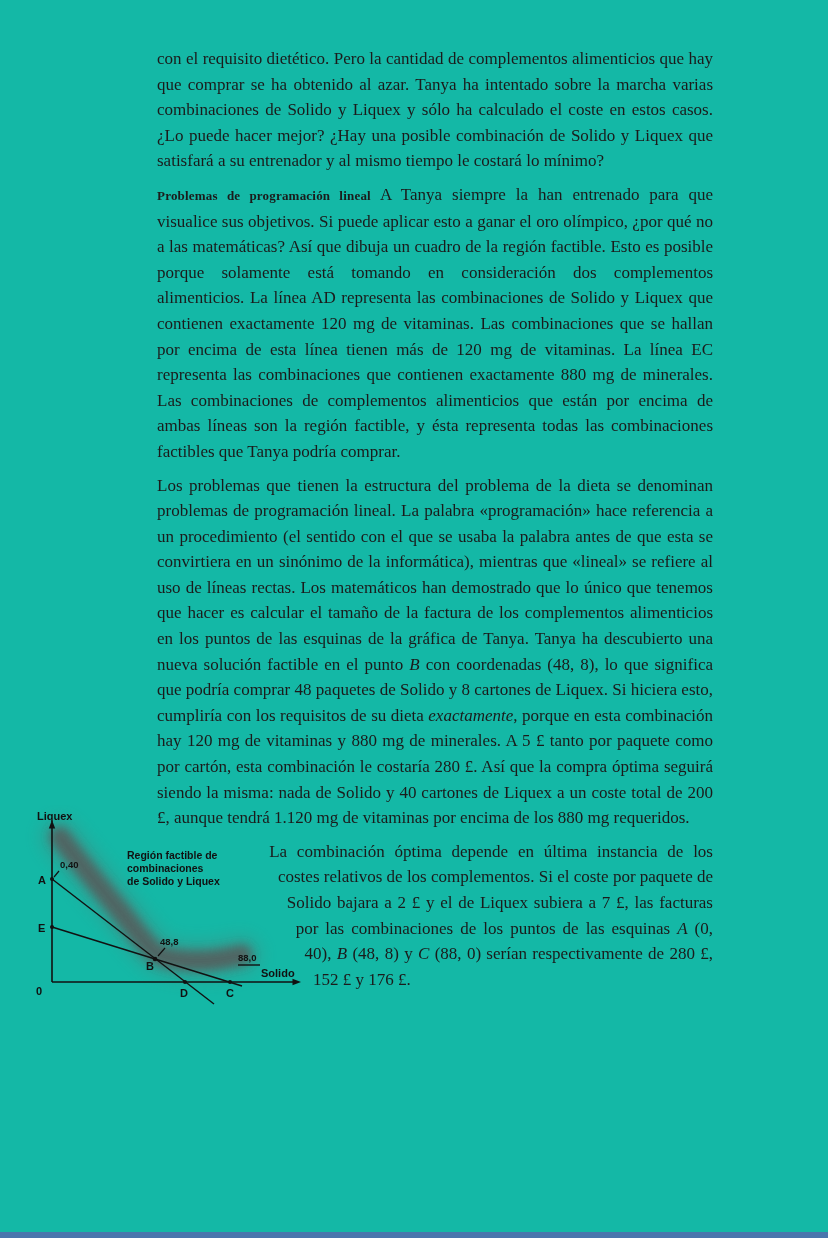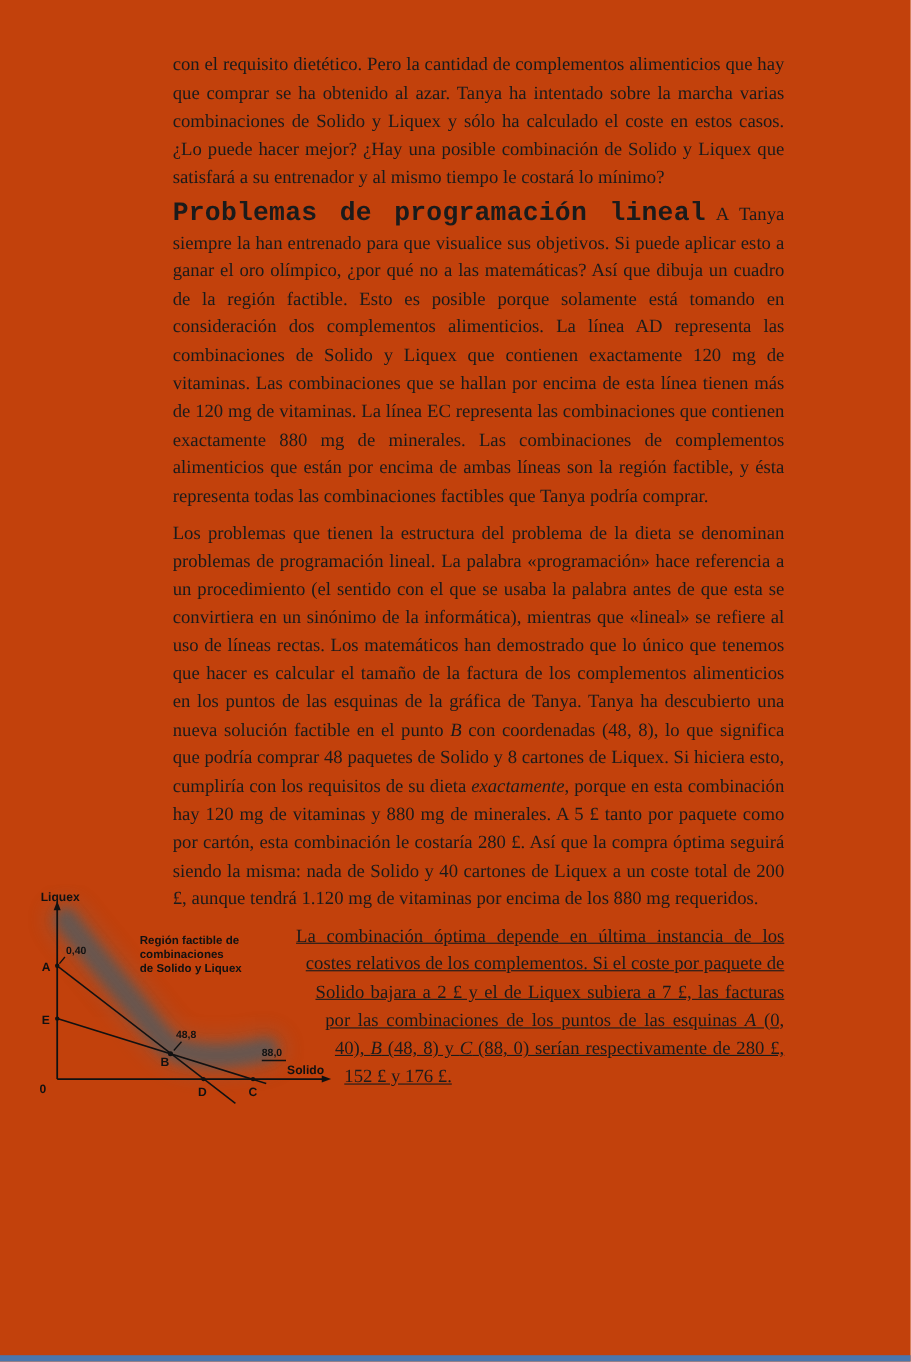--- a/index.html
+++ b/index.html
@@ -7,7 +7,7 @@
     position: relative;
     width: 828px;
     height: 1238px;
-    background: #c2410c;
+    background: #14b8a6;
     overflow: hidden;
     font-family: "Liberation Serif", serif;
     color: #1b1b1b;

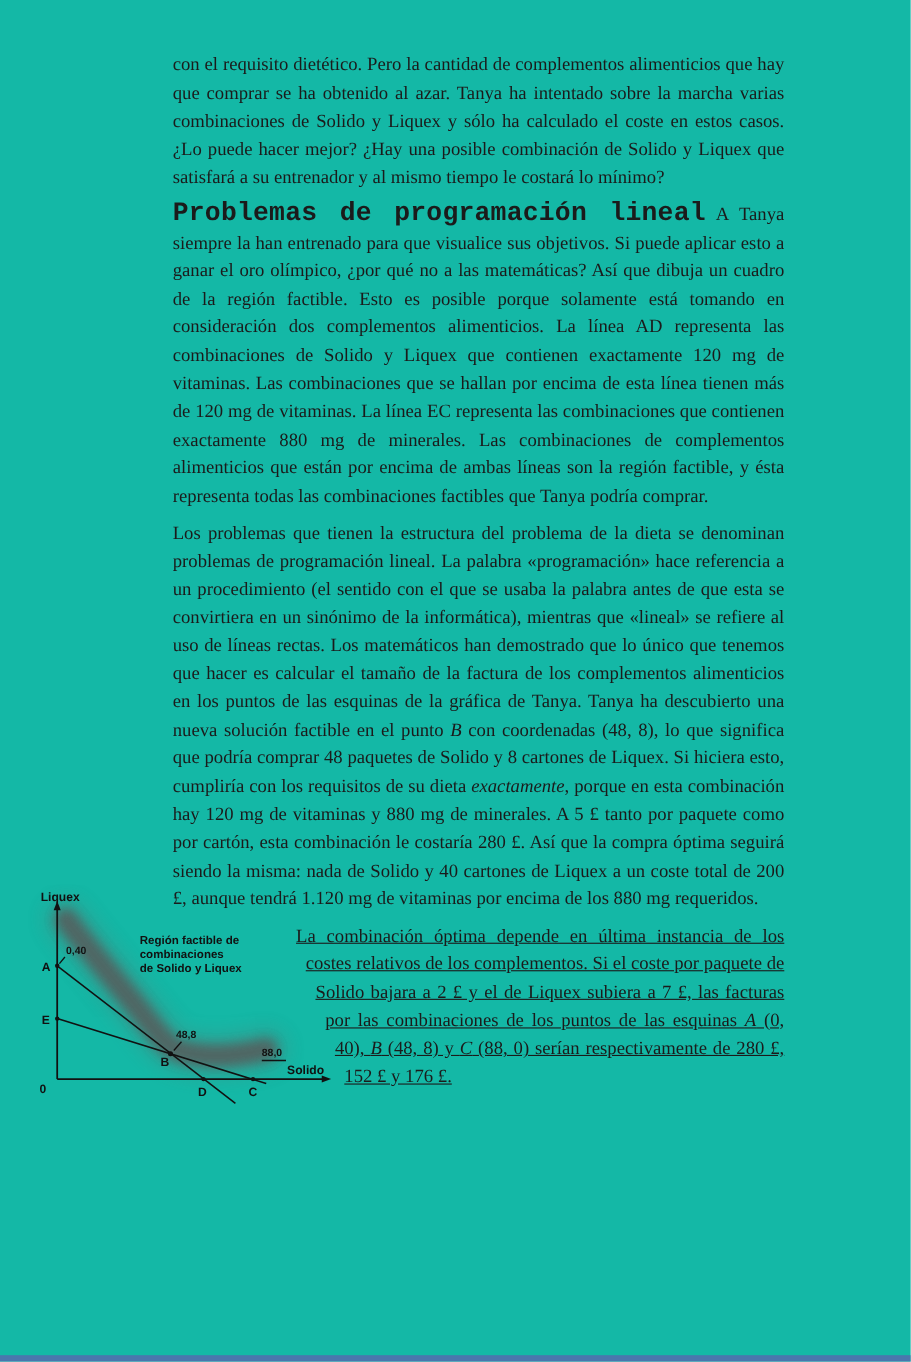--- a/index.html
+++ b/index.html
@@ -27,10 +27,9 @@
   }
   .run-heading {
     font-weight: 700;
-    font-size: 24px;
+    font-size: 13px;
     letter-spacing: .2px;
     padding-right: 9px;
-    font-family: Liberation Mono, monospace;
   }
   .run-i { font-style: italic; }
 

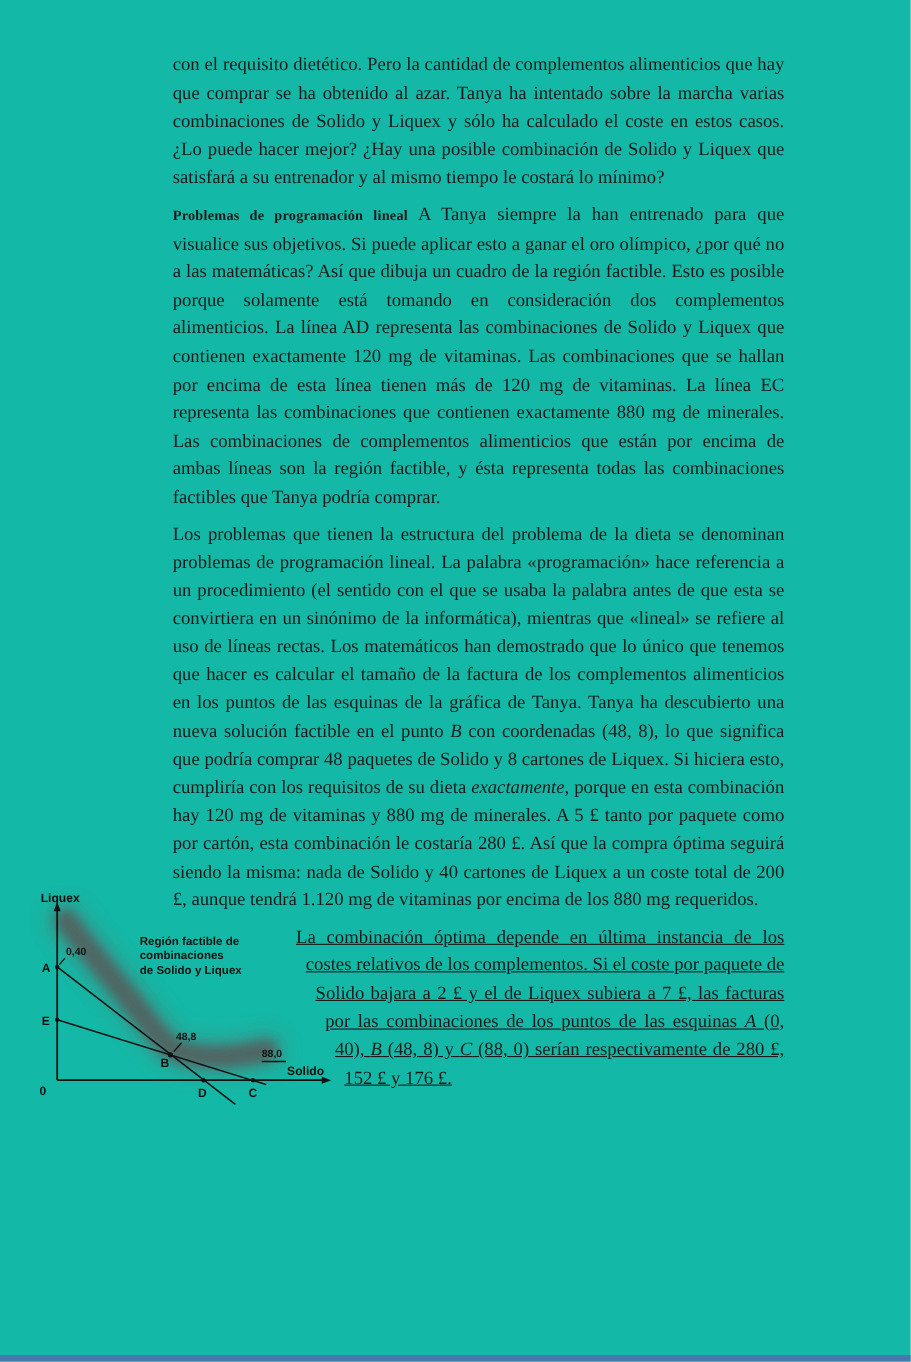--- a/index.html
+++ b/index.html
@@ -33,7 +33,7 @@
   }
   .run-i { font-style: italic; }
 
-  .wrap-section { margin-top: 6px; text-decoration: underline; }
+  .wrap-section { margin-top: 6px; }
   .fig-float {
     float: left;
     width: 156px;

